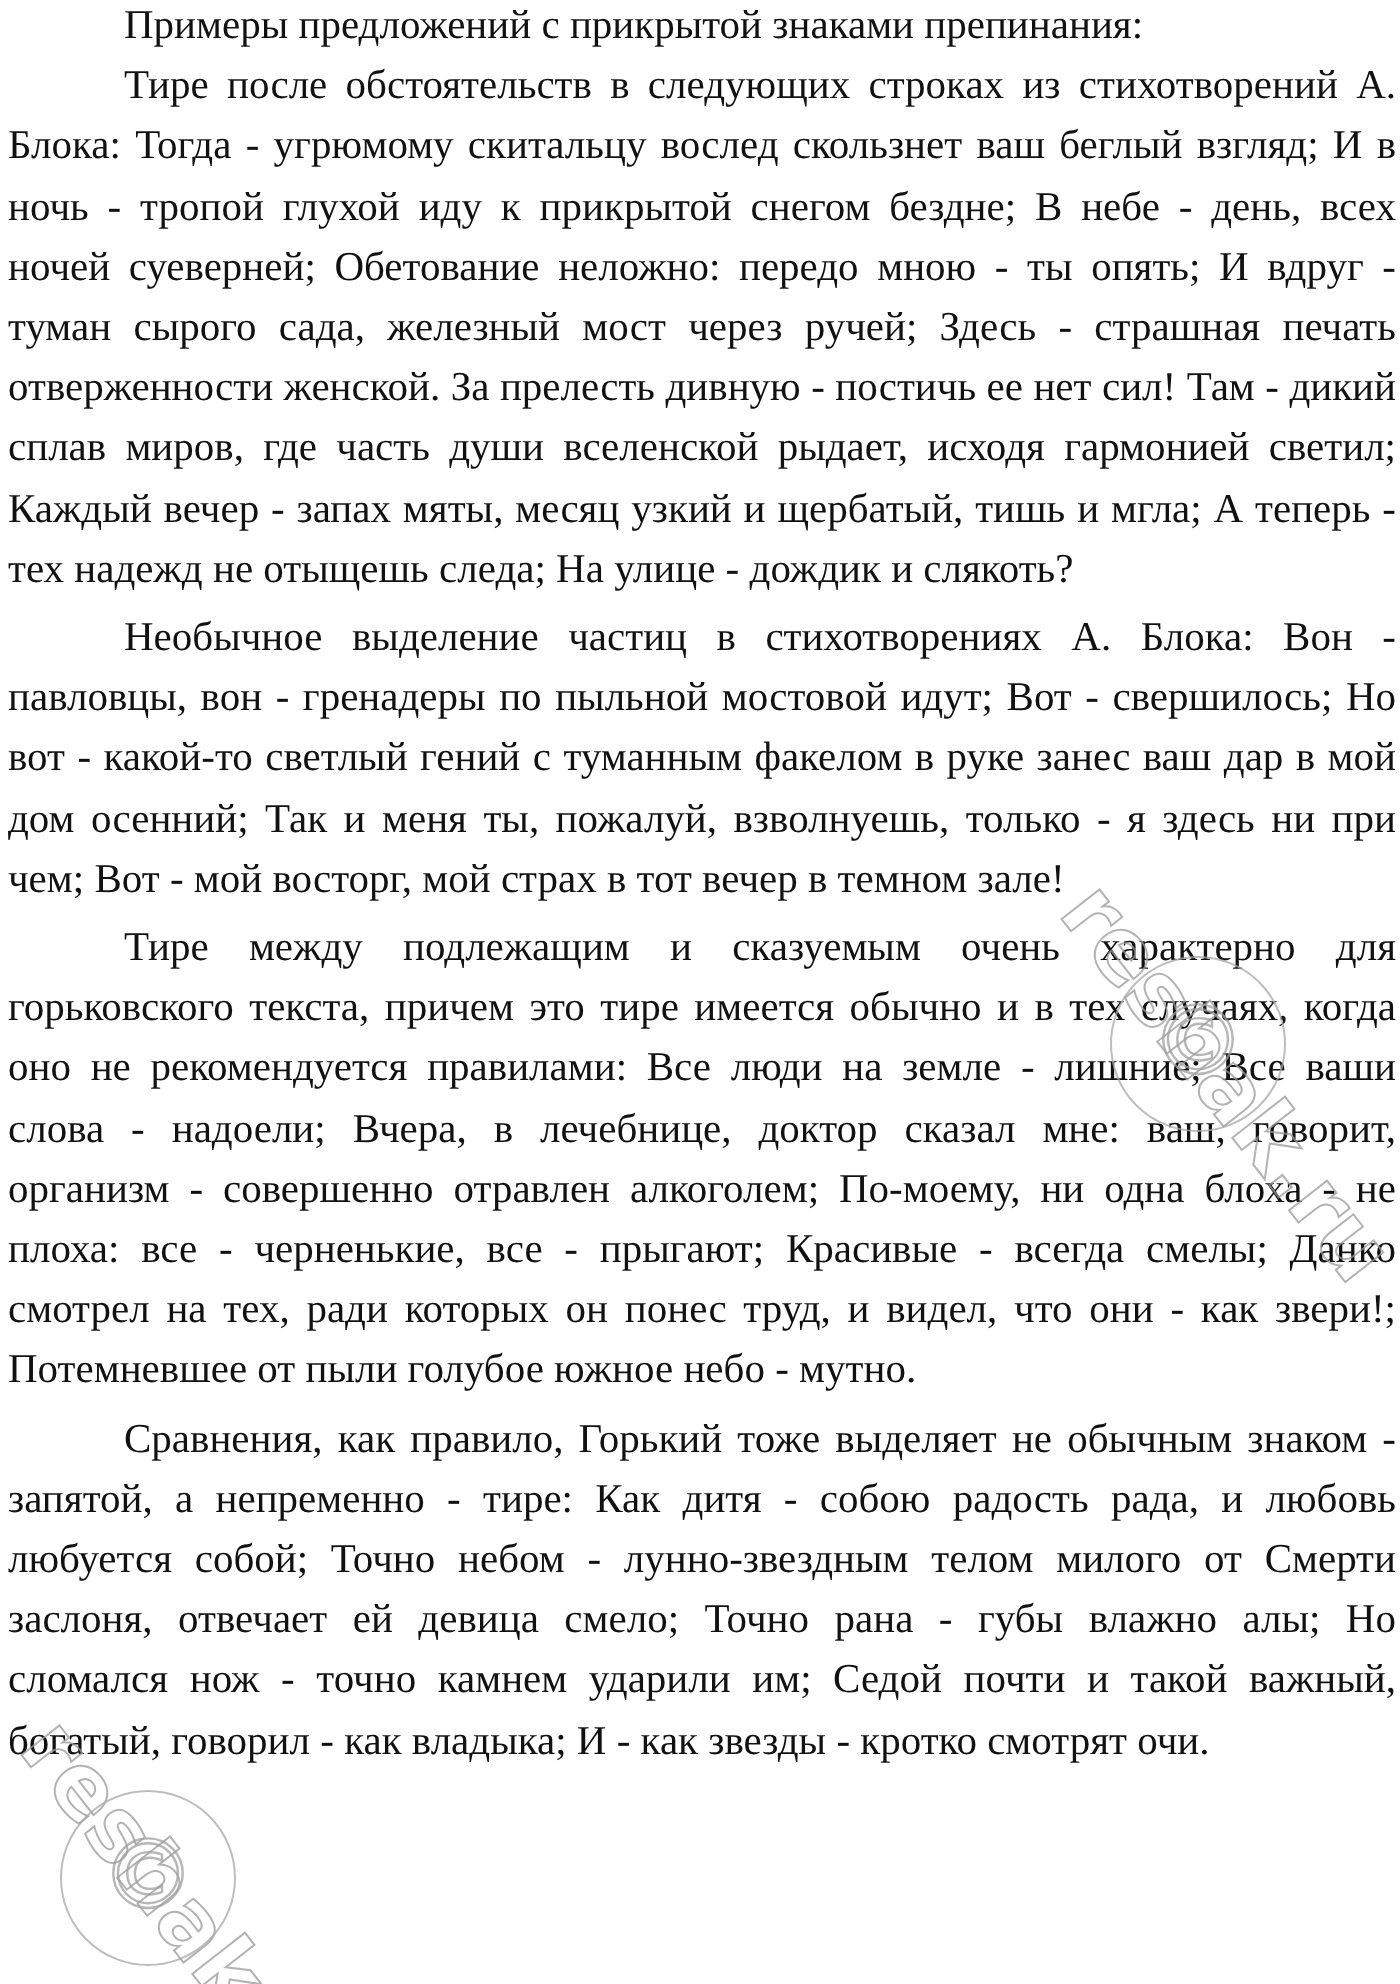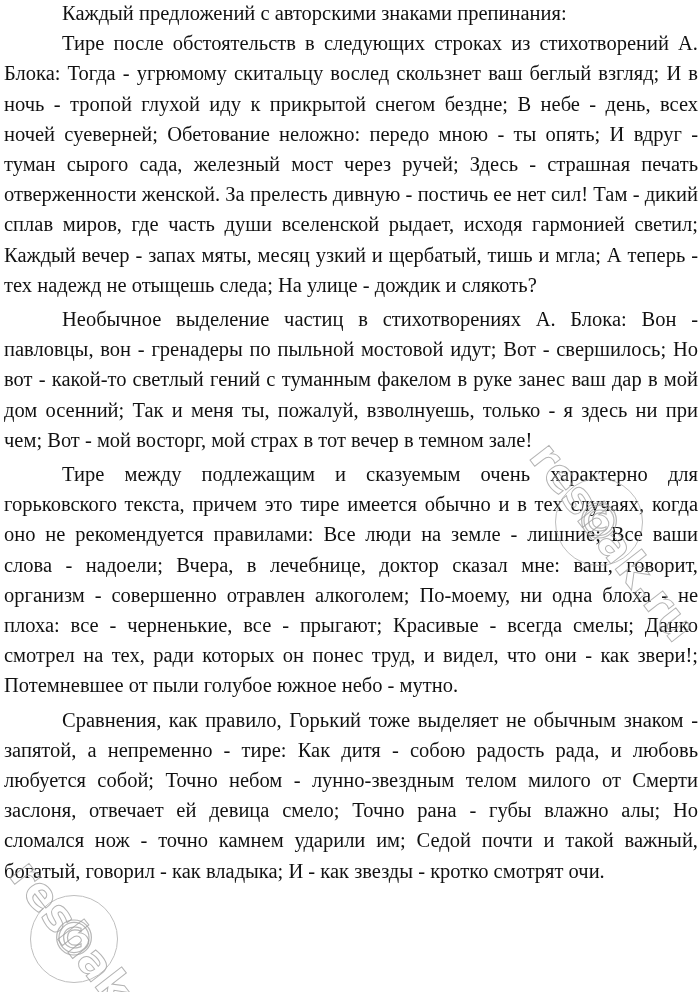--- a/index.html
+++ b/index.html
@@ -41,7 +41,7 @@
 
 <div class="page">
   <p class="para center-title">
-    <span>Каждый предложений с авторскими знаками препинания:</span>
+    <span>Примеры предложений с прикрытой знаками препинания:</span>
   </p>
   <p class="para">
     <span>Тире после обстоятельств в следующих строках из стихотворений А. Блока: </span><span class="ex">Тогда - угрюмому скитальцу вослед скользнет ваш беглый взгляд; И в ночь - тропой глухой иду к прикрытой снегом бездне; В небе - день, всех ночей суеверней; Обетование неложно: передо мною - ты опять; И вдруг - туман сырого сада, железный мост через ручей; Здесь - страшная печать отверженности женской. За прелесть дивную - постичь ее нет сил! Там - дикий сплав миров, где часть души вселенской рыдает, исходя гармонией светил; Каждый вечер - запах мяты, месяц узкий и щербатый, тишь и мгла; А теперь - тех надежд не отыщешь следа; На улице - дождик и слякоть?</span>

